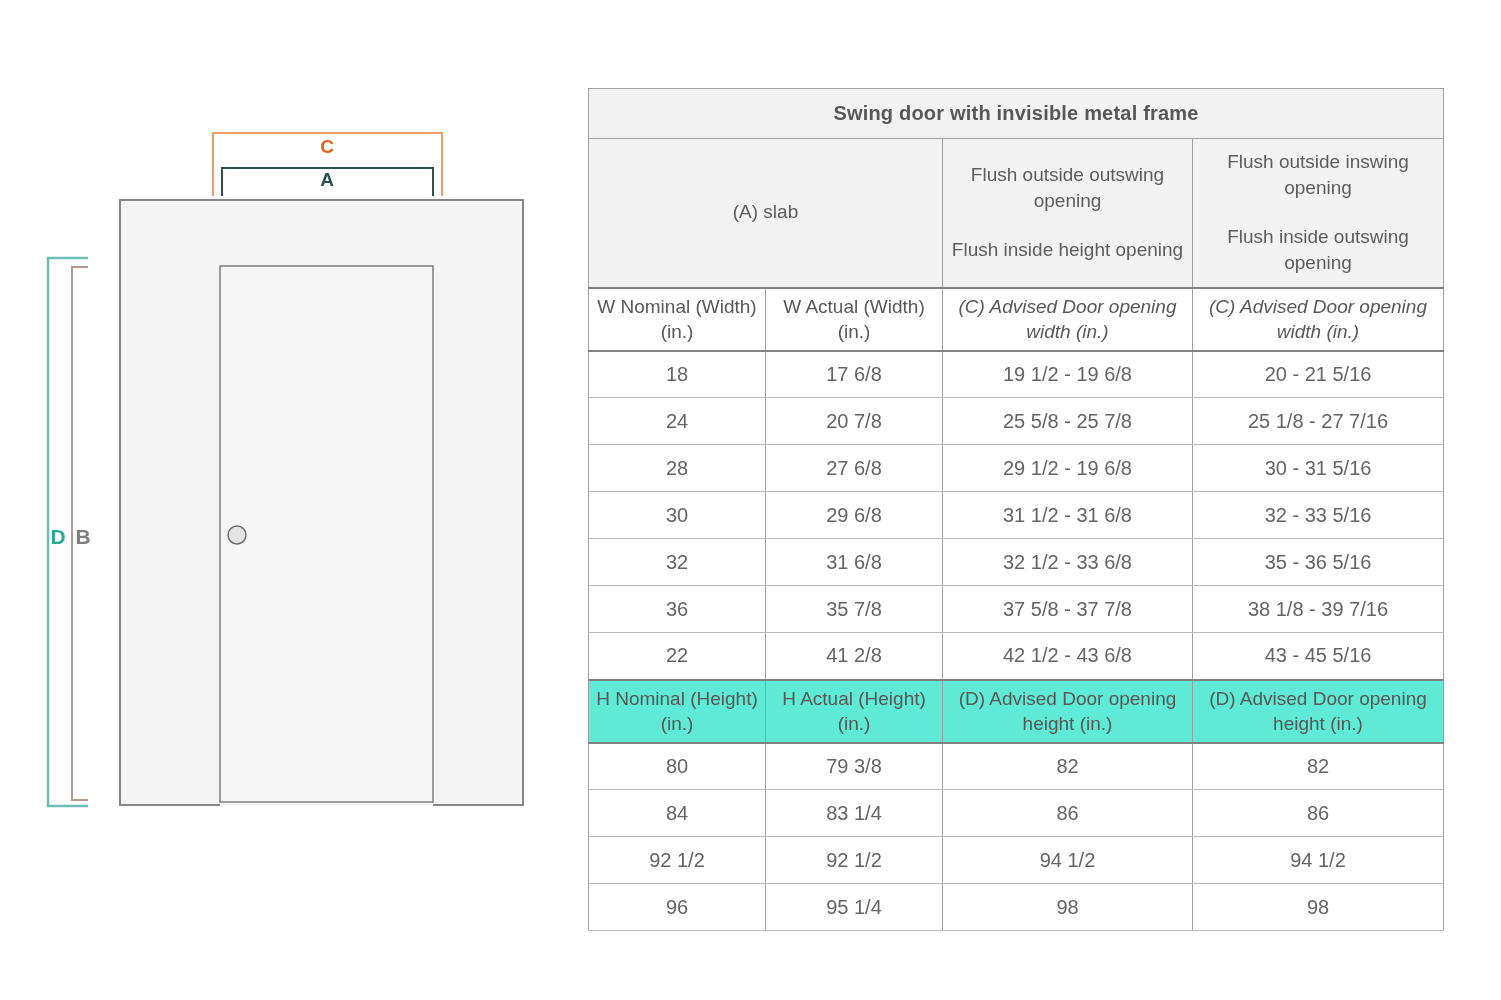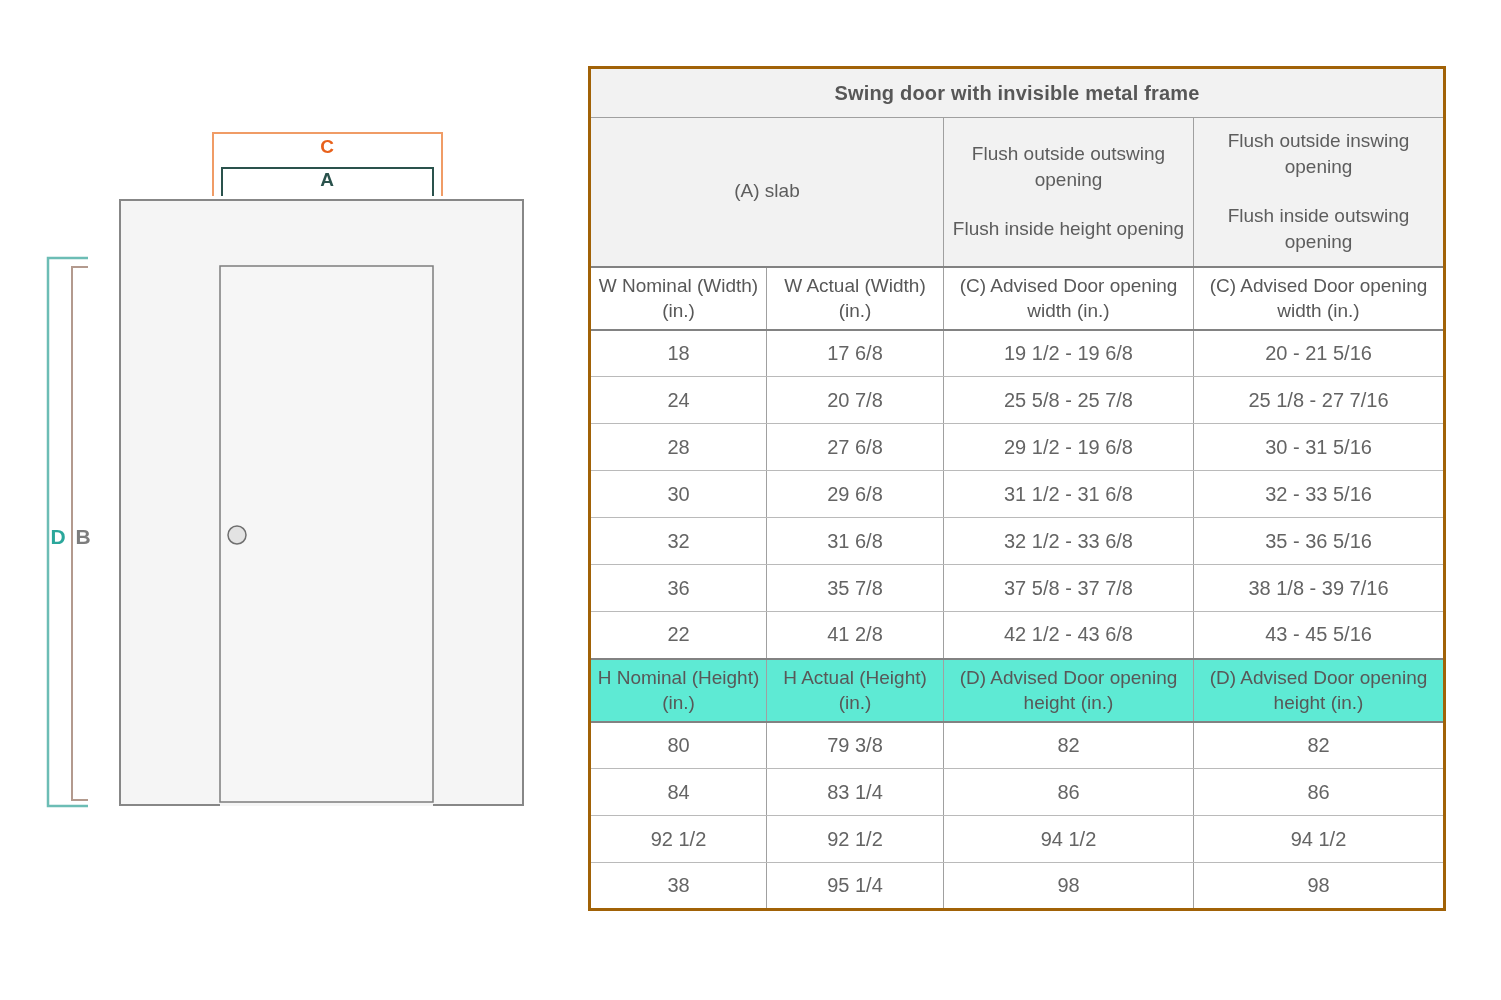--- a/index.html
+++ b/index.html
@@ -15,9 +15,9 @@
 
   
   table.spec-table {
-    position:absolute; left:588px; top:66px; width:855px;
+    position:absolute; left:588px; top:88px; width:855px;
     border-collapse:collapse; table-layout:fixed;
-    border:3px solid #a16207;
+    border:1px solid #a16207;
   }
   .spec-table td {
     border:1px solid #a0a0a0;

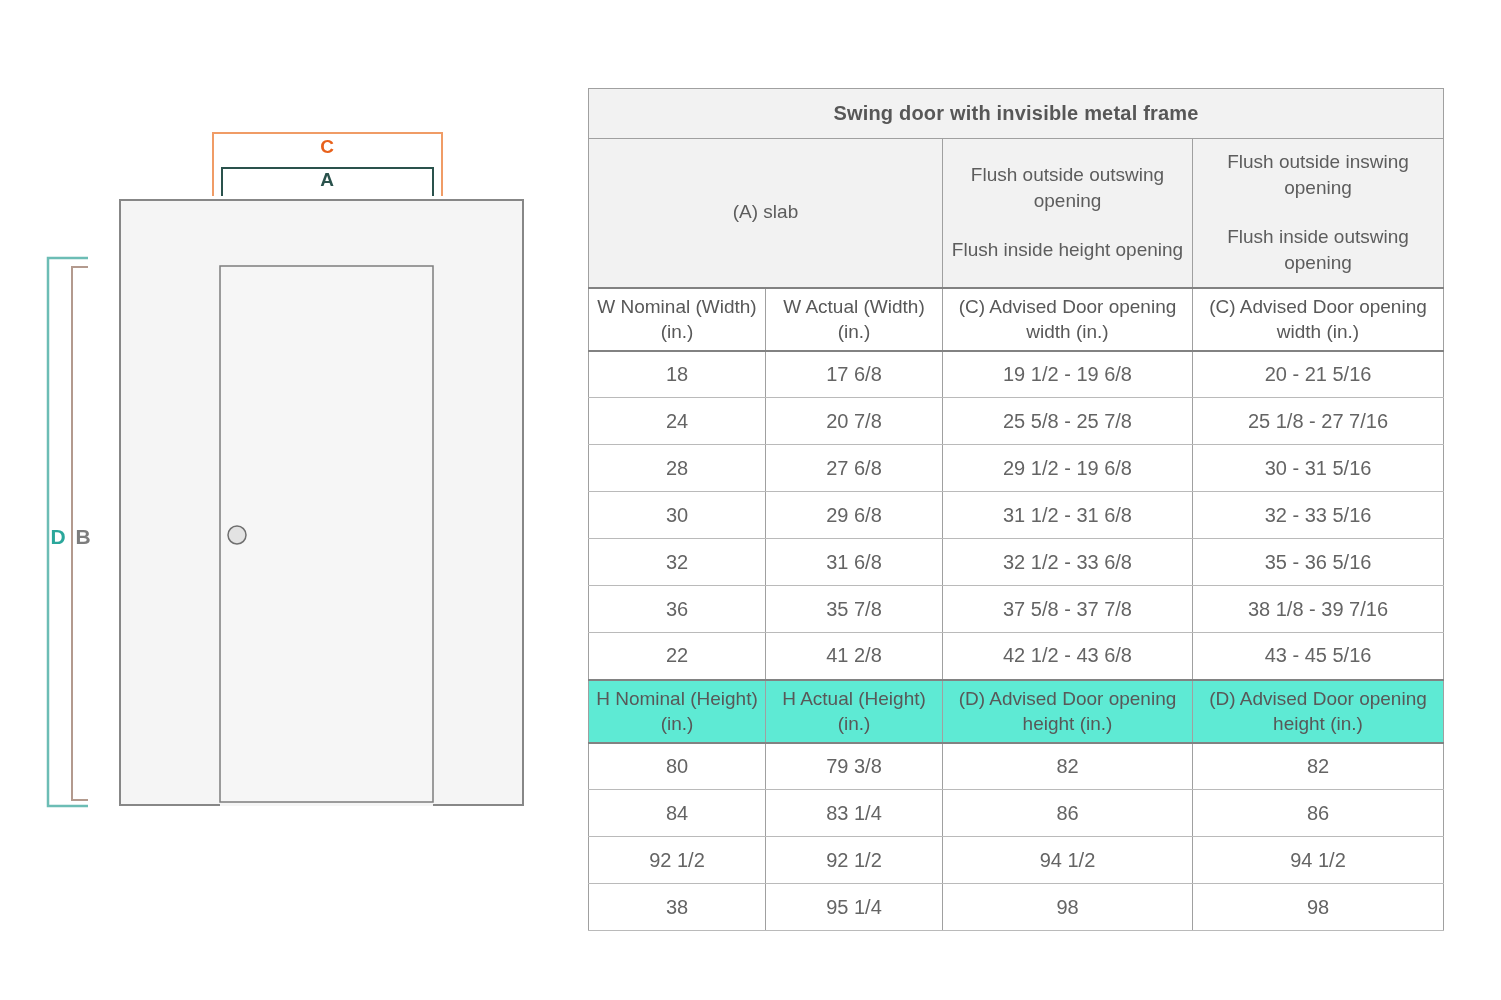--- a/index.html
+++ b/index.html
@@ -41,7 +41,7 @@
     padding:0 0;
   }
   tr.row-hhead td { background:#5eead4; }
-  .accent-orange { color:#e8611b; }
+  .accent-orange { color:#e8611b;font-style:italic; }
   .accent-teal   { color:#2aa197; }
   tr.data-row td {
     height:47px; background:#ffffff;

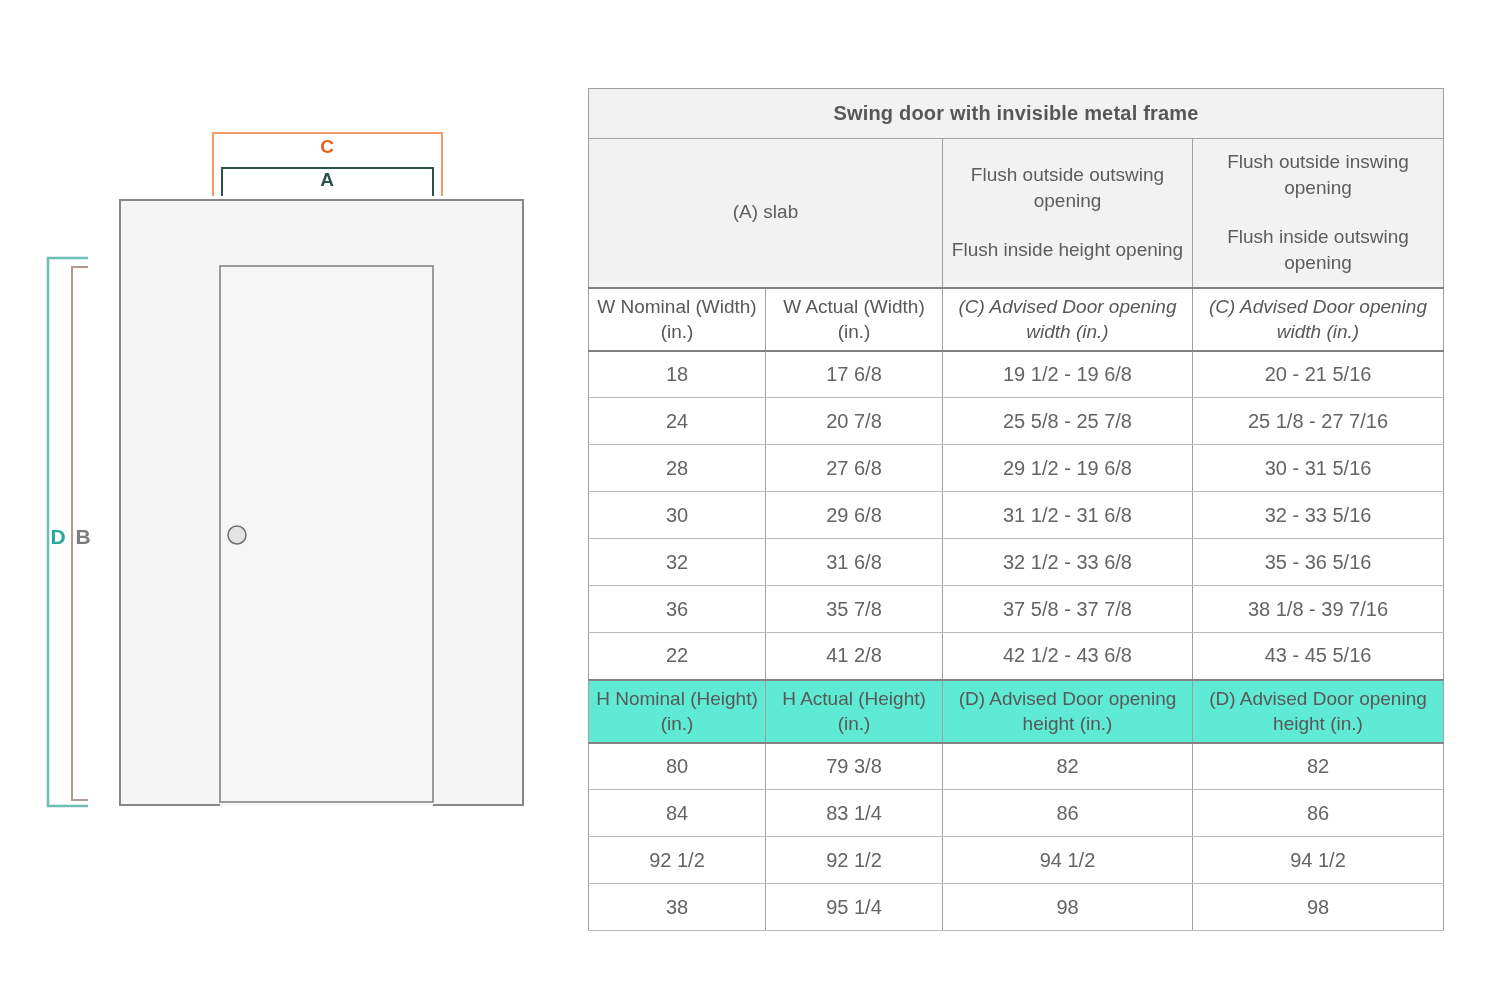--- a/index.html
+++ b/index.html
@@ -177,7 +177,7 @@
     <td>94 1/2</td>
   </tr>
   <tr class="data-row">
-    <td>38</td>
+    <td>96</td>
     <td>95 1/4</td>
     <td>98</td>
     <td>98</td>

